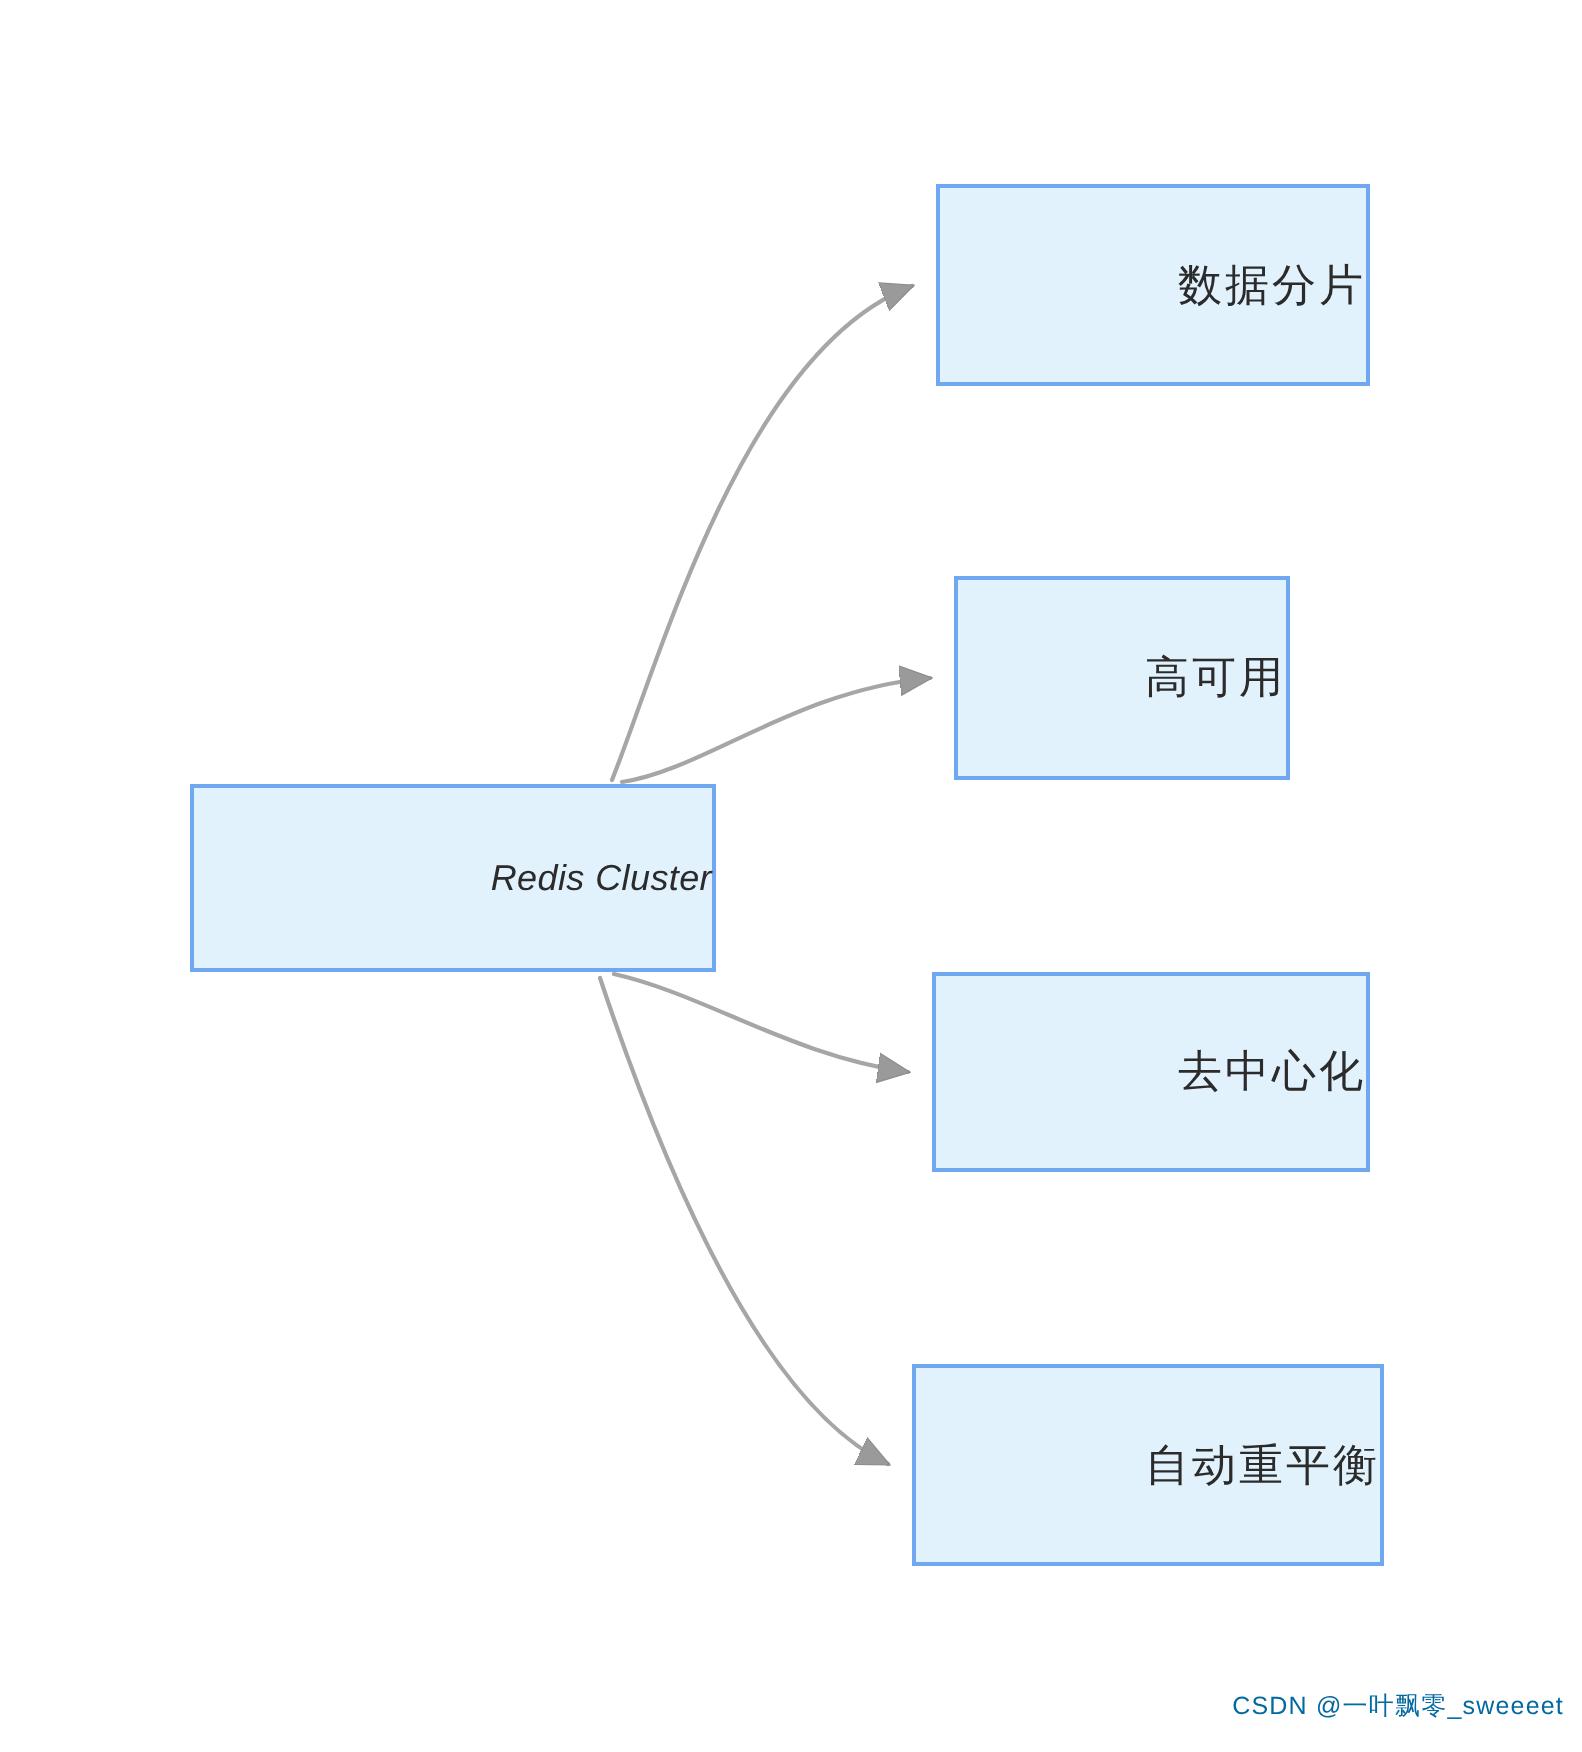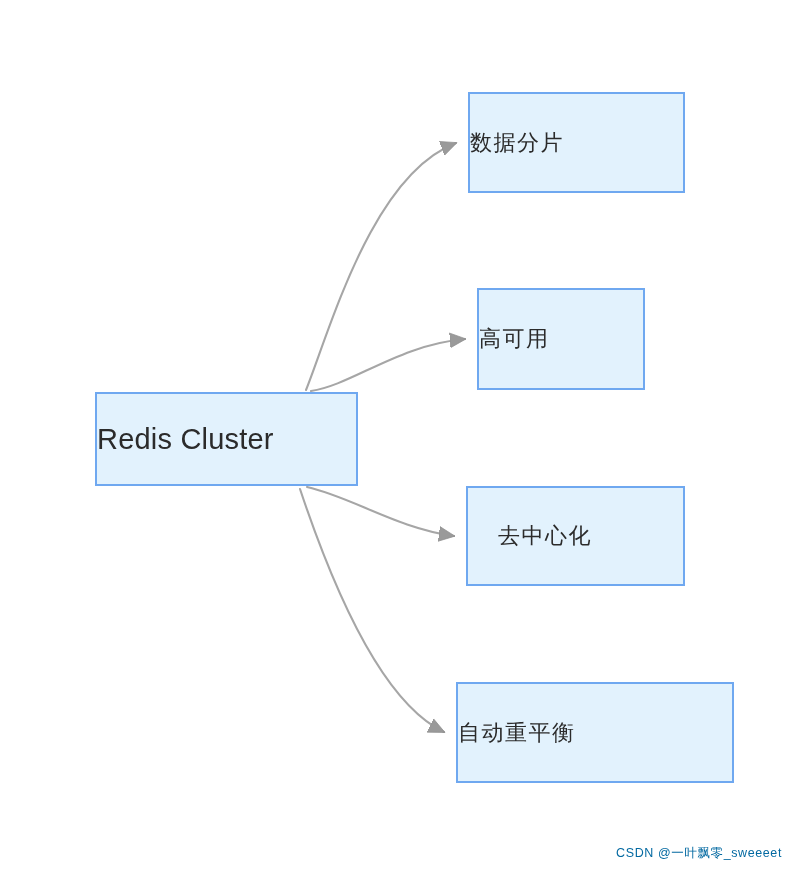--- a/index.html
+++ b/index.html
@@ -32,7 +32,7 @@
     border: 2px solid #6fa8f0;
     display: flex;
     align-items: center;
-    justify-content: flex-start;
+    justify-content: flex-end;
     color: #2b2b2b;
     letter-spacing: 0.5px;
     z-index: 2;

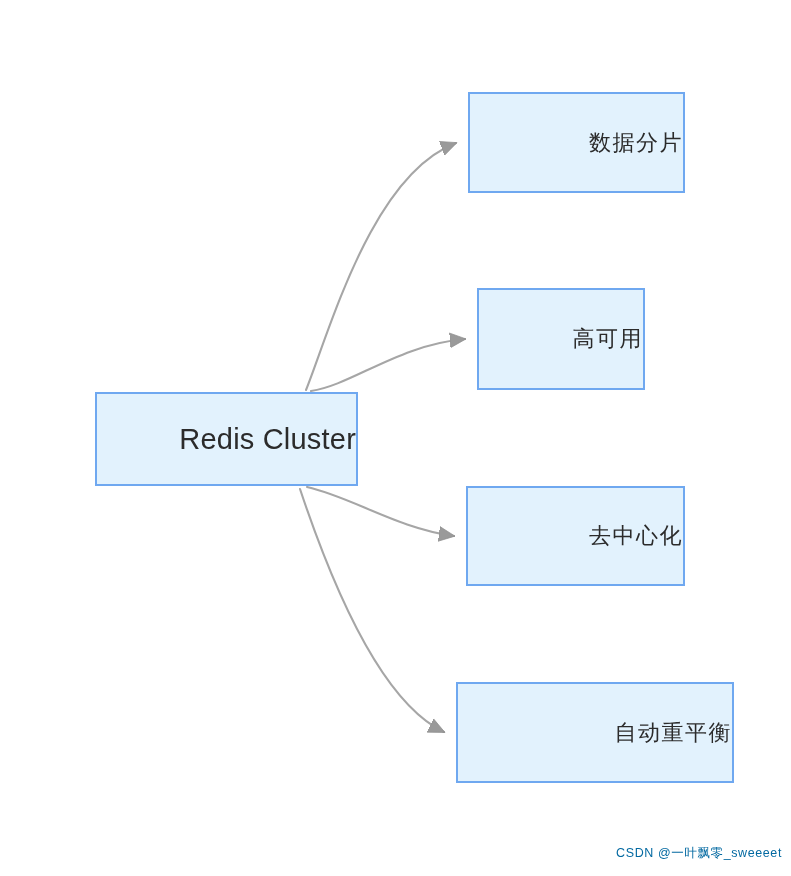--- a/index.html
+++ b/index.html
@@ -49,8 +49,9 @@
     height: 94px;
   }
   .node.root .node-label {
-    font-size: 29px;
+    font-size: 18px;
     letter-spacing: 0.2px;
+    font-style: italic;
   }
   .node.leaf-0 {
     left: 468px;

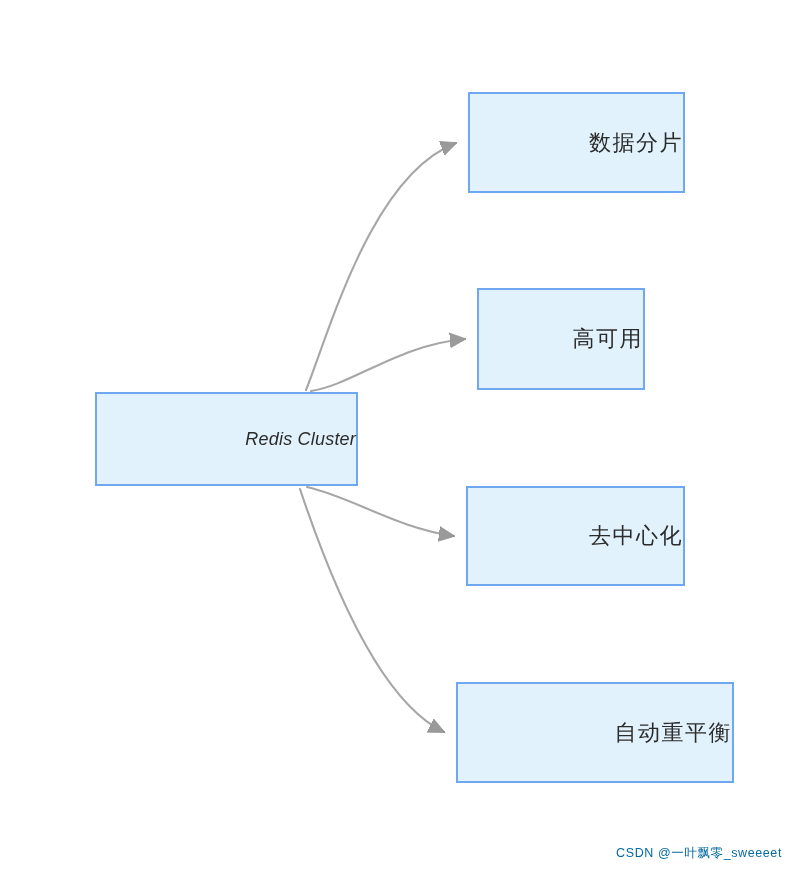--- a/index.html
+++ b/index.html
@@ -75,7 +75,7 @@
   .node.leaf-3 {
     left: 456px;
     top: 682px;
-    width: 278px;
+    width: 236px;
     height: 101px;
   }
   .node.leaf .node-label {

